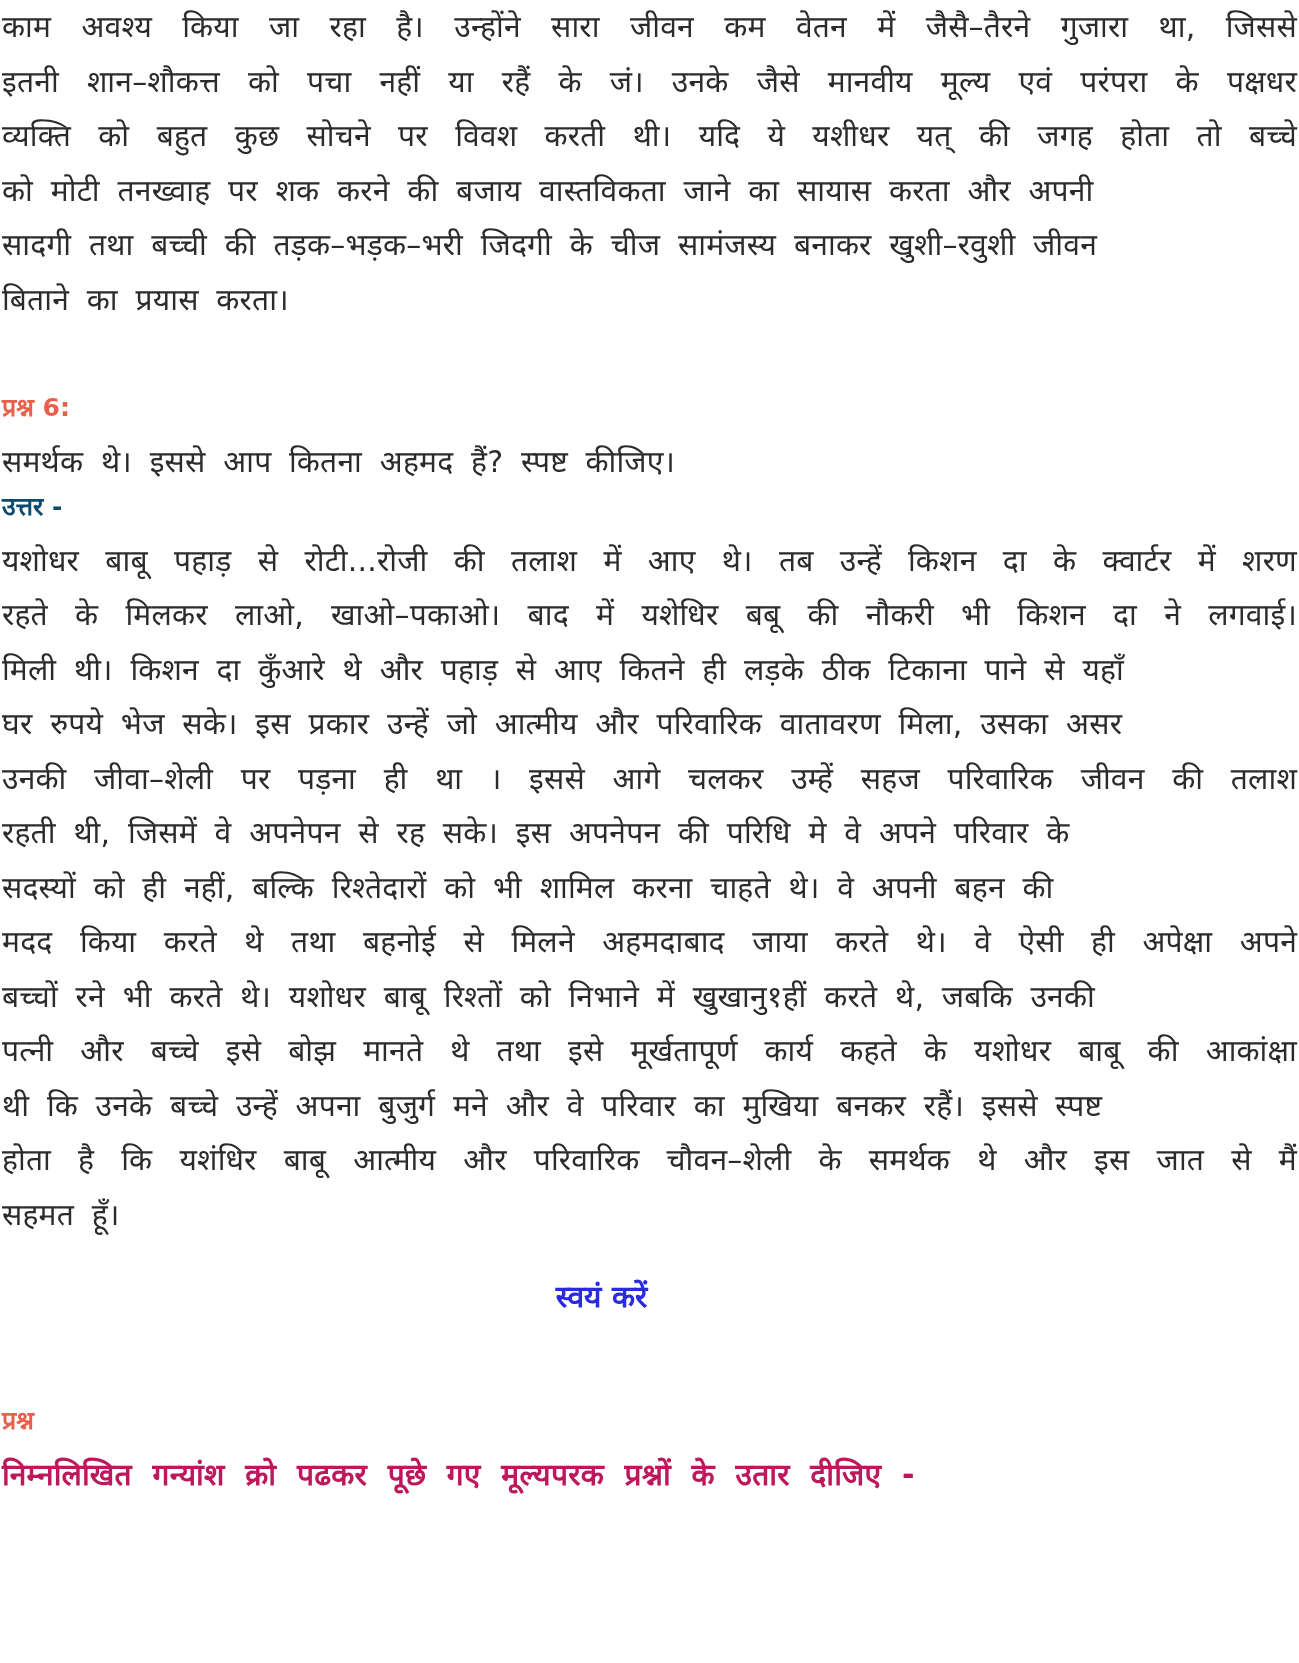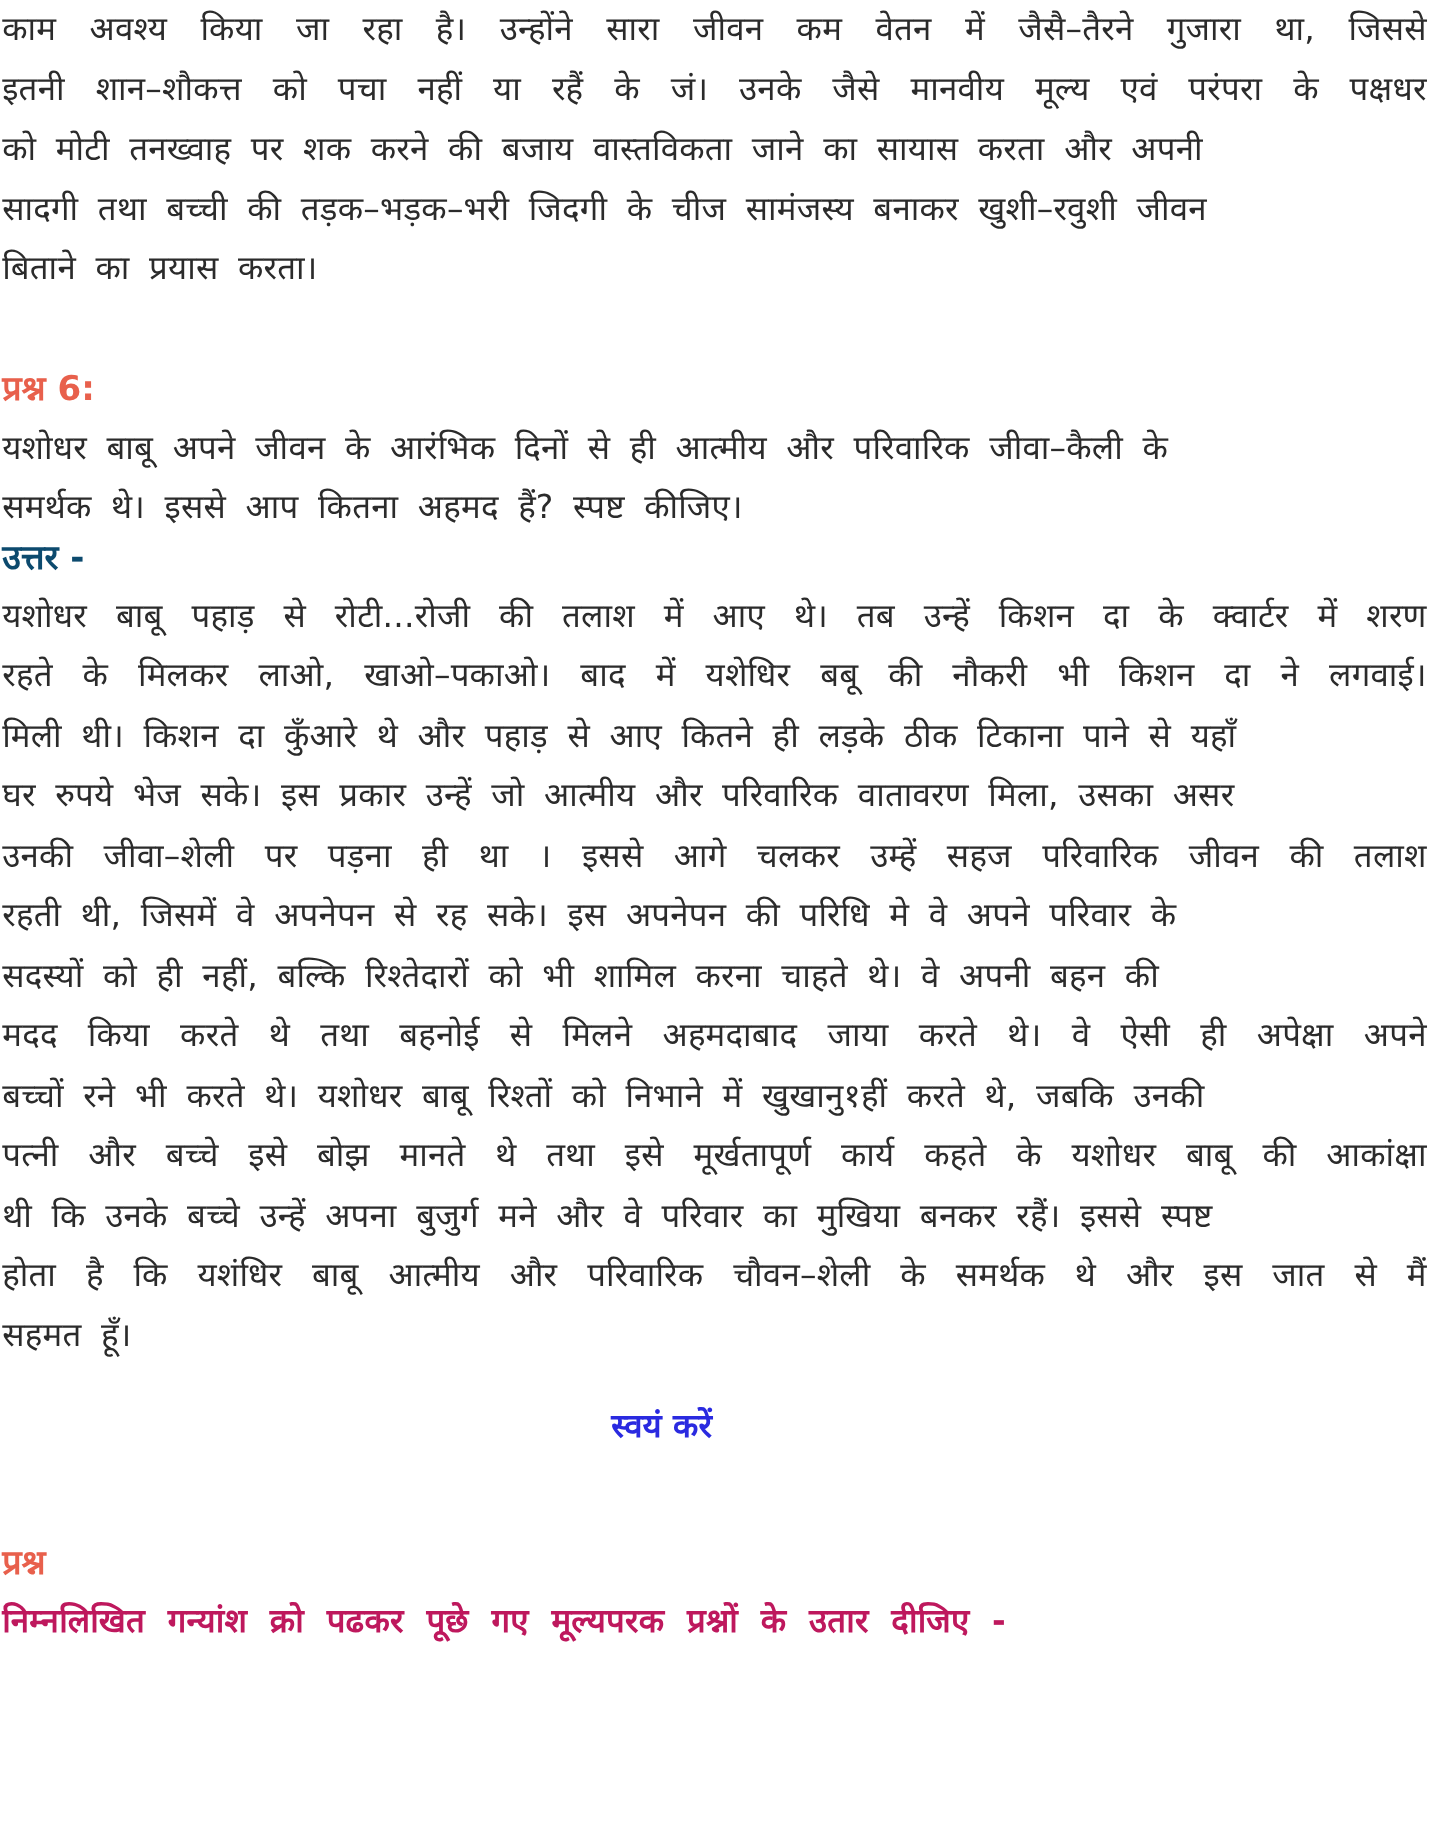--- a/index.html
+++ b/index.html
@@ -76,6 +76,7 @@
   <div class="para">
     <span class="line">काम अवश्य किया जा रहा है। उन्होंने सारा जीवन कम वेतन में जैसै–तैरने गुजारा था, जिससे</span>
     <span class="line">इतनी शान–शौकत्त को पचा नहीं या रहैं के जं। उनके जैसे मानवीय मूल्य एवं परंपरा के पक्षधर</span>
+    <span class="line">व्यक्ति को बहुत कुछ सोचने पर विवश करती थी। यदि ये यशीधर यत् की जगह होता तो बच्चे</span>
     <span class="line short">को मोटी तनख्वाह पर शक करने की बजाय वास्तविकता जाने का सायास करता और अपनी</span>
     <span class="line short">सादगी तथा बच्ची की तड़क–भड़क–भरी जिदगी के चीज सामंजस्य बनाकर खुशी–रवुशी जीवन</span>
     <span class="line short">बिताने का प्रयास करता।</span>

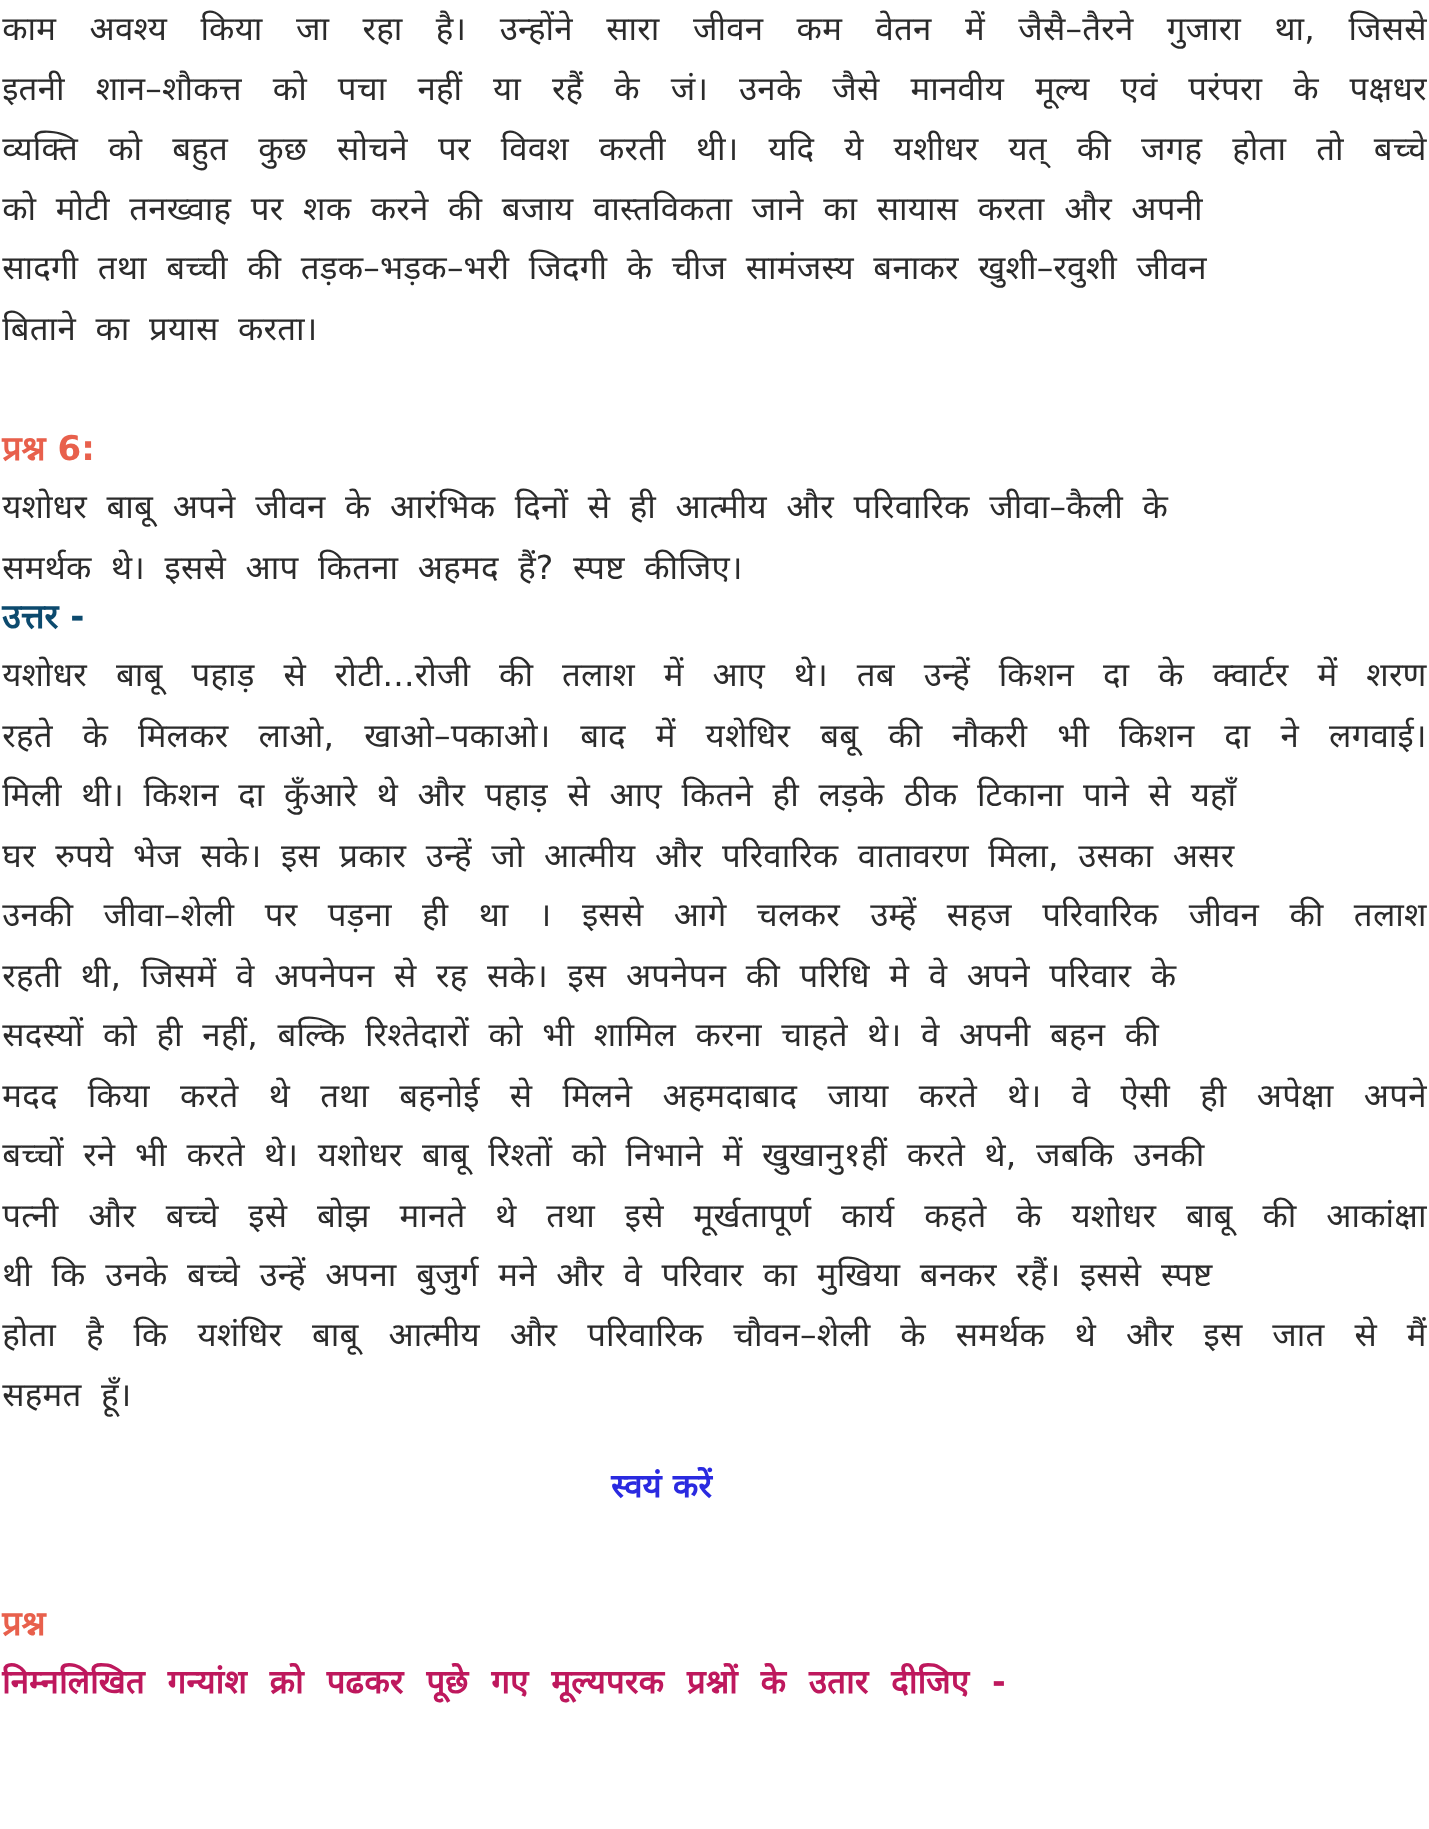--- a/index.html
+++ b/index.html
@@ -40,7 +40,7 @@
   .para { display: block; }
   .heading {
     display: block;
-    font-size: 31px;
+    font-size: 25px;
     font-weight: bold;
     line-height: 54px;
     height: 54px;

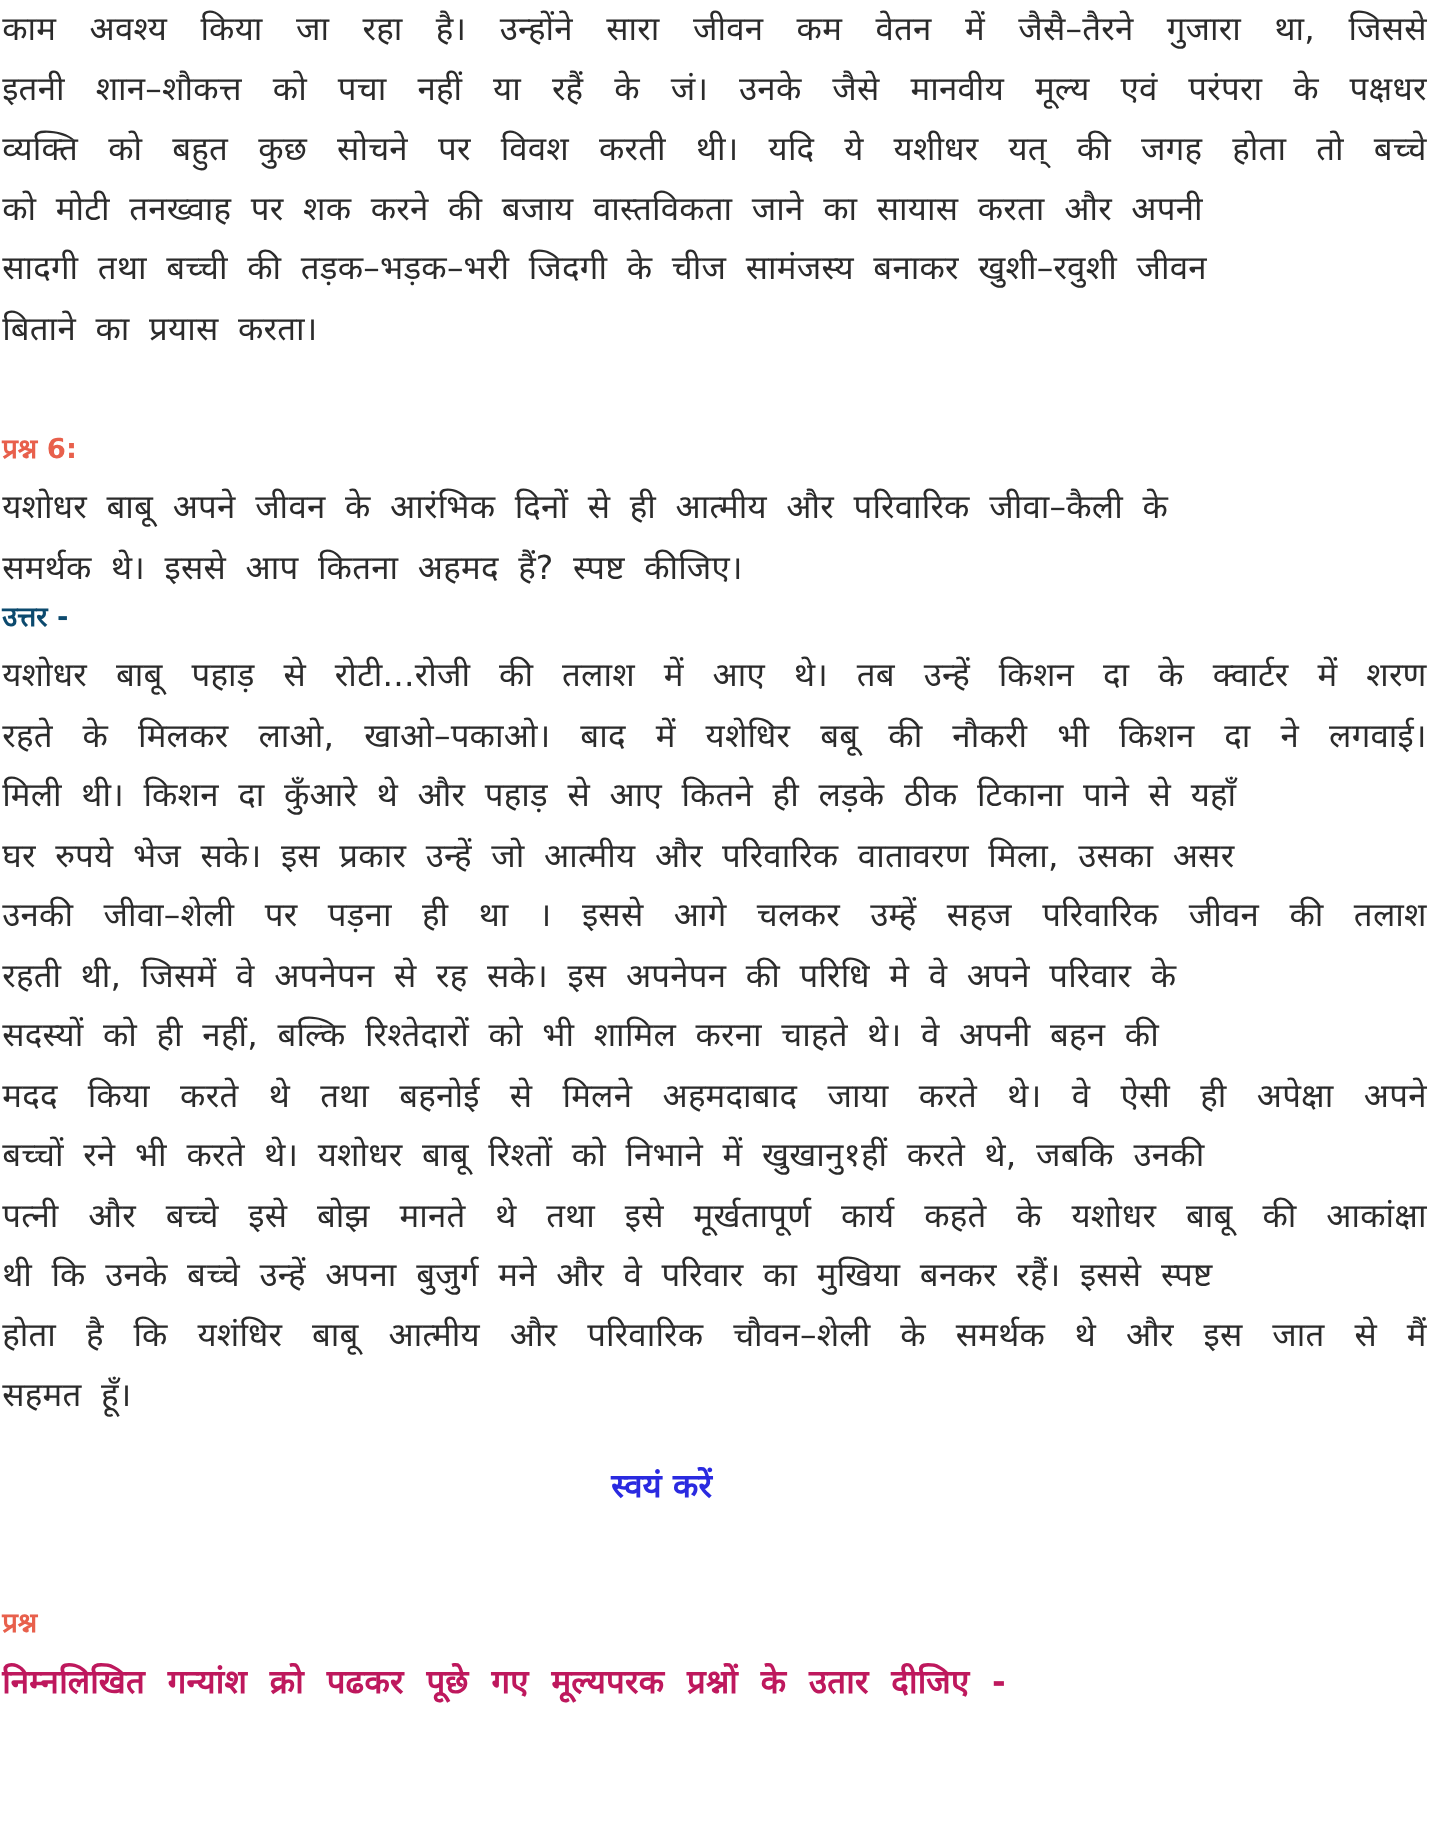--- a/index.html
+++ b/index.html
@@ -86,7 +86,6 @@
 
   <span class="heading q-label">प्रश्न 6:</span>
   <div class="para">
-    <span class="line short">यशोधर बाबू अपने जीवन के आरंभिक दिनों से ही आत्मीय और परिवारिक जीवा–कैली के</span>
     <span class="line short">समर्थक थे। इससे आप कितना अहमद हैं? स्पष्ट कीजिए।</span>
   </div>
 

